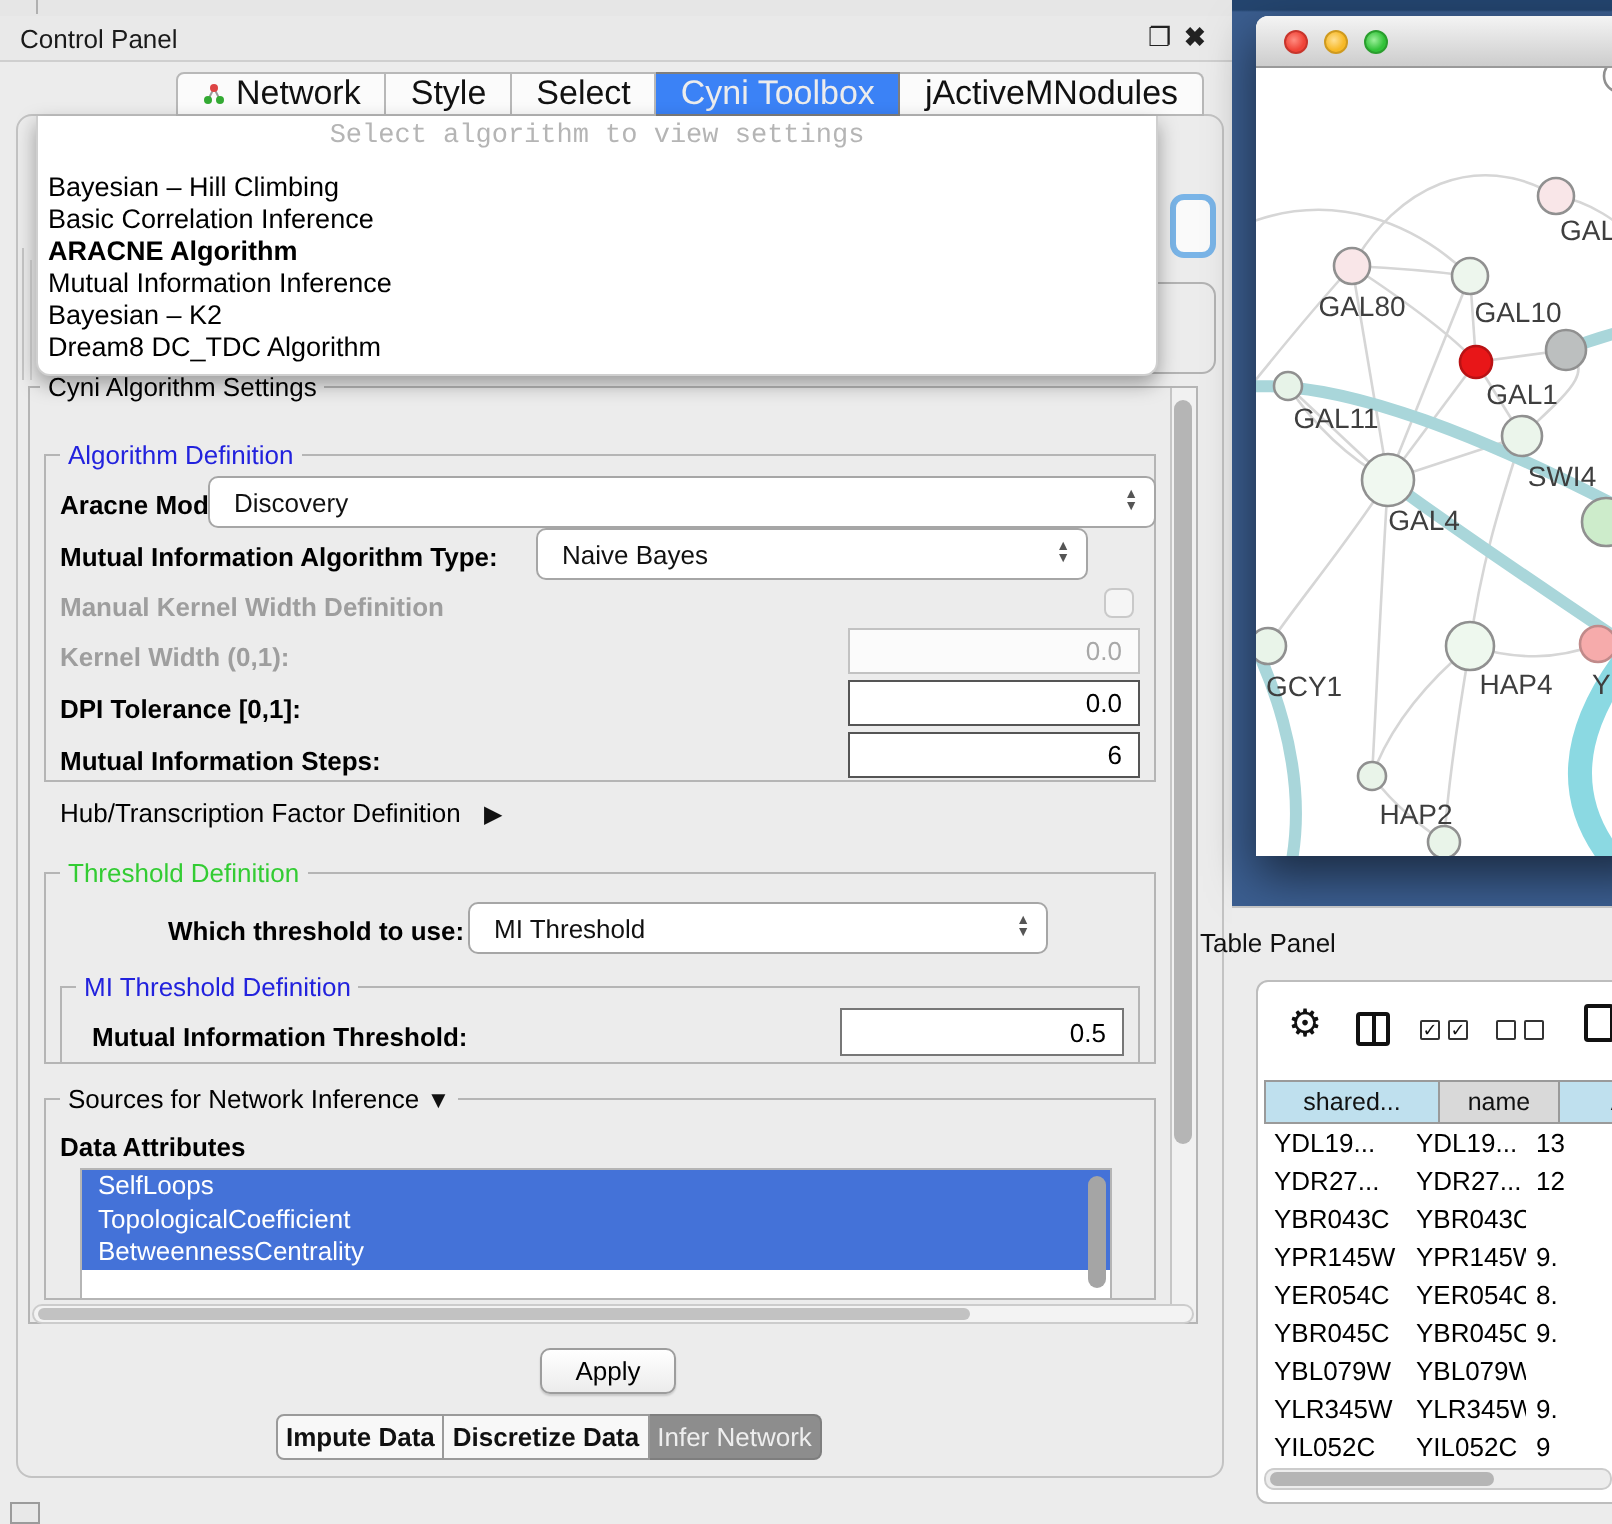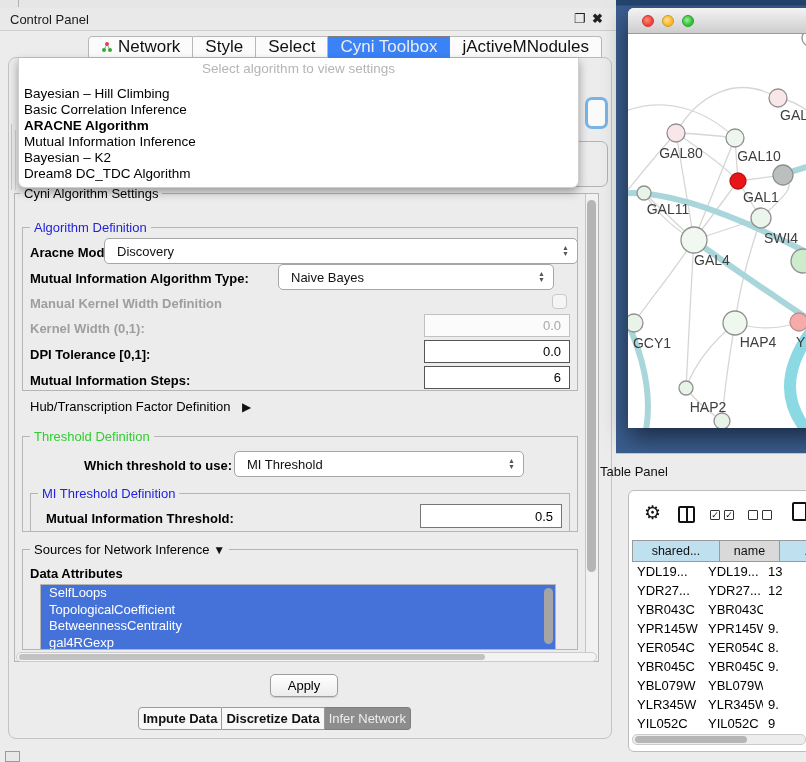--- a/index.html
+++ b/index.html
@@ -31,7 +31,7 @@
 
   
   .popup { left:18px; top:58px; width:561px; height:130px; background:#ffffff; border:1px solid #cfcfcf; border-top:none; border-radius:0 0 7px 7px; box-shadow:0 4px 10px rgba(0,0,0,0.35); z-index:5; }
-  .popup-head { position:absolute; left:0; top:3px; width:100%; text-align:center; color:#b5b5b5; font-size:13.5px; }
+  .popup-head { position:absolute; left:0; top:3px; width:100%; text-align:center; color:#b5b5b5; font-size:13.5px;font-family:Liberation Mono, monospace; }
   .popup-items { position:absolute; left:3px; top:28px; right:3px; }
   .popup-item { height:16px; line-height:16px; font-size:13.5px; color:#000; padding-left:2px; white-space:nowrap; }
   .popup-item.bold { font-weight:bold; }

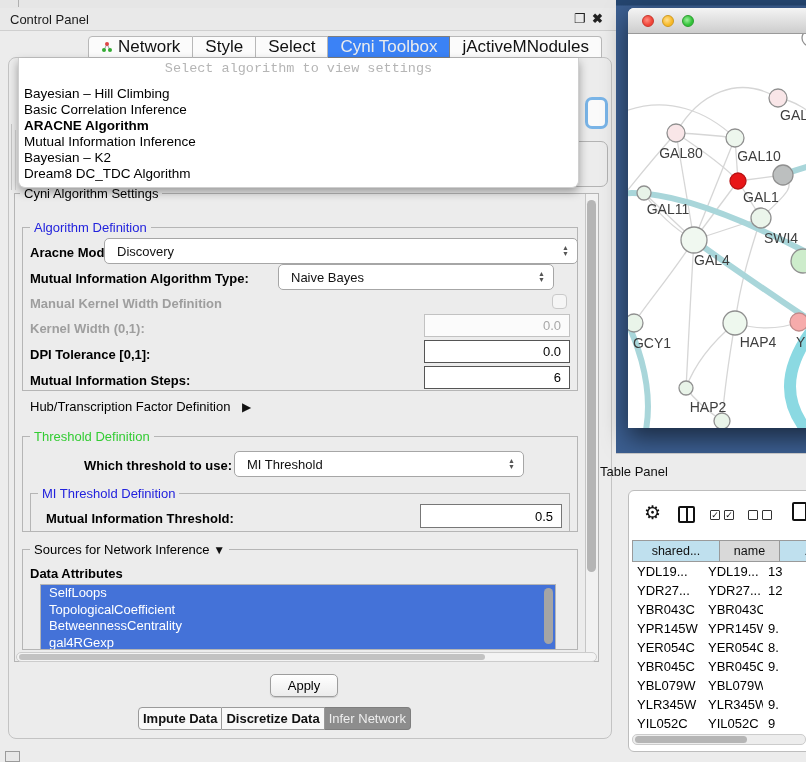--- a/index.html
+++ b/index.html
@@ -174,7 +174,7 @@
   </div>
 
   <div class="abs lbl" style="left:30px; top:271px;">Mutual Information Algorithm Type:</div>
-  <div class="abs combo" style="left:278px; top:264px; width:276px; height:26px;">
+  <div class="abs combo" style="left:268px; top:264px; width:276px; height:26px;">
     <span>Naive Bayes</span>
     <span class="stepper">
         <span>▲</span>

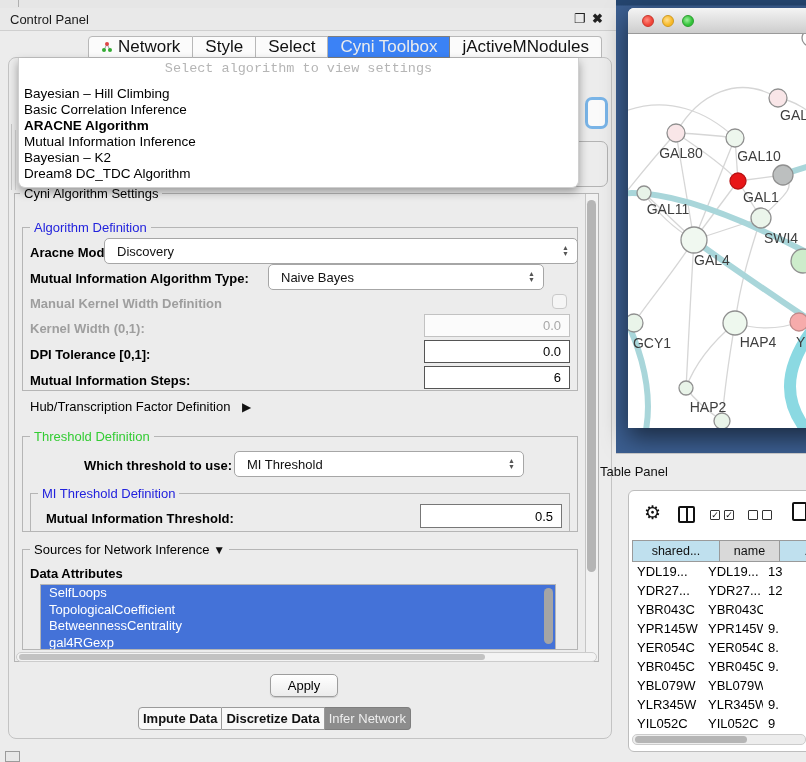--- a/index.html
+++ b/index.html
@@ -228,7 +228,6 @@
     <div class="attr-row">SelfLoops</div>
     <div class="attr-row">TopologicalCoefficient</div>
     <div class="attr-row">BetweennessCentrality</div>
-    <div class="attr-row">gal4RGexp</div>
     <div class="attr-vthumb"></div>
   </div>
 

